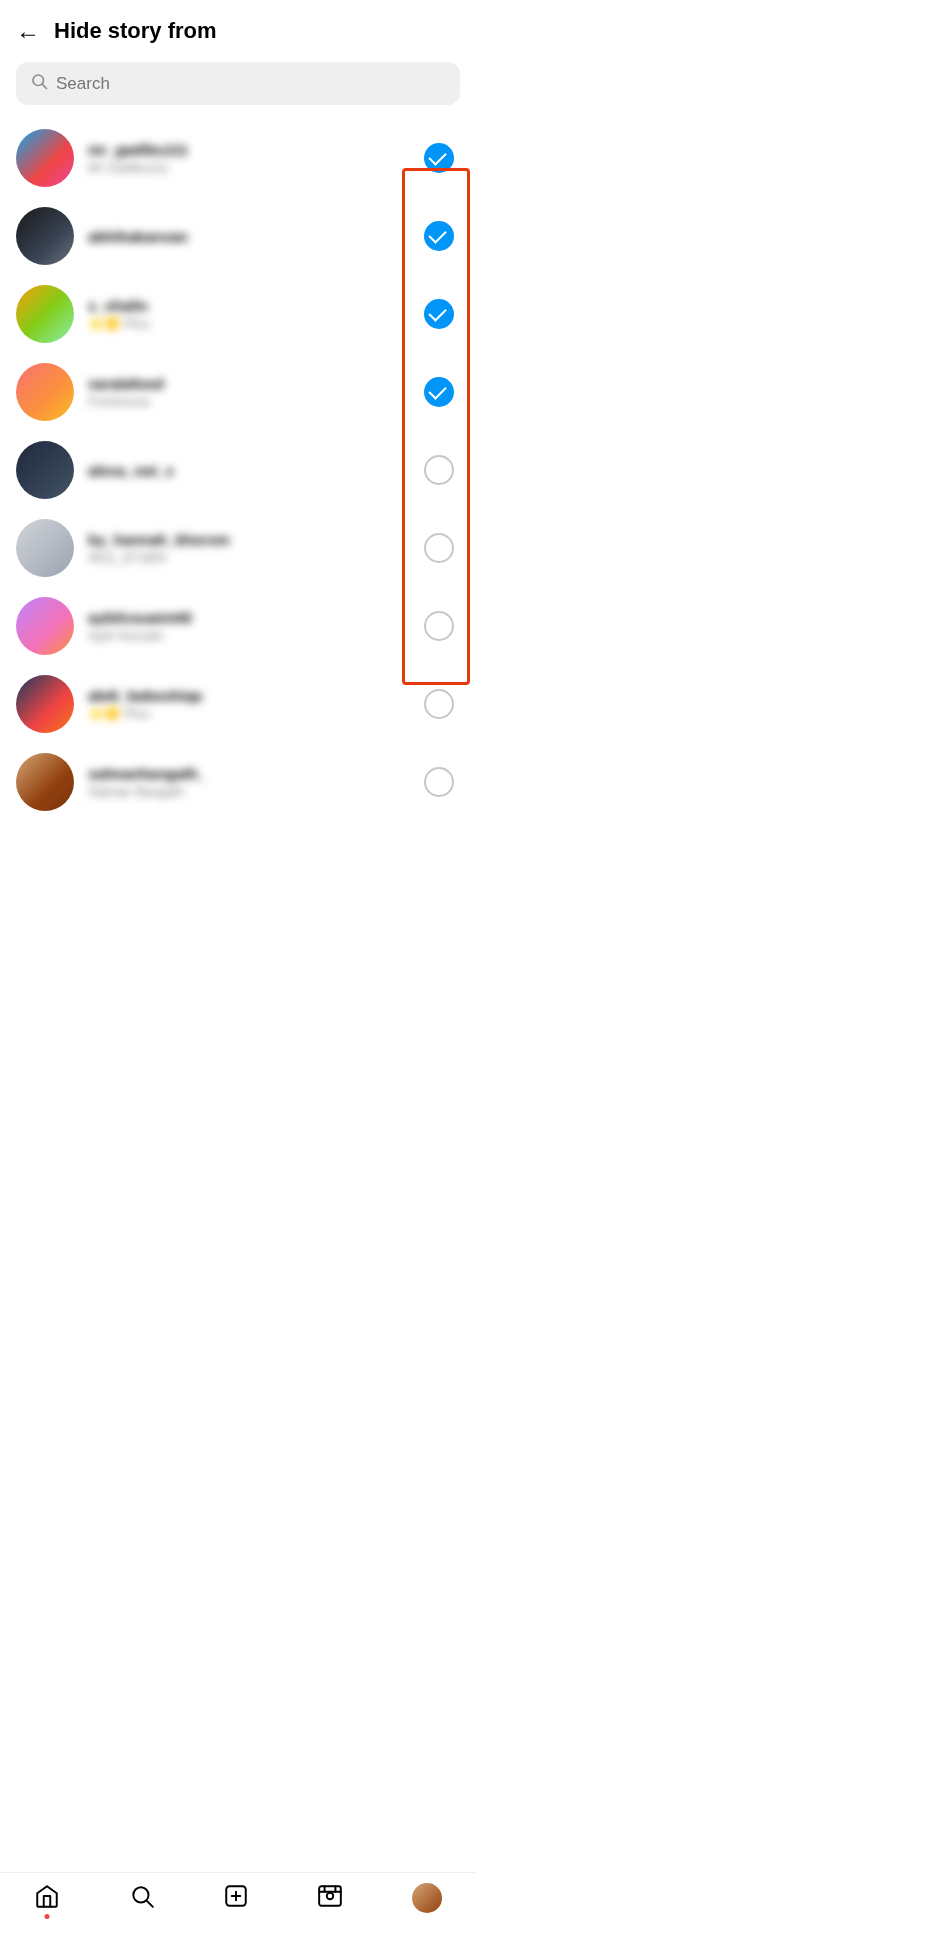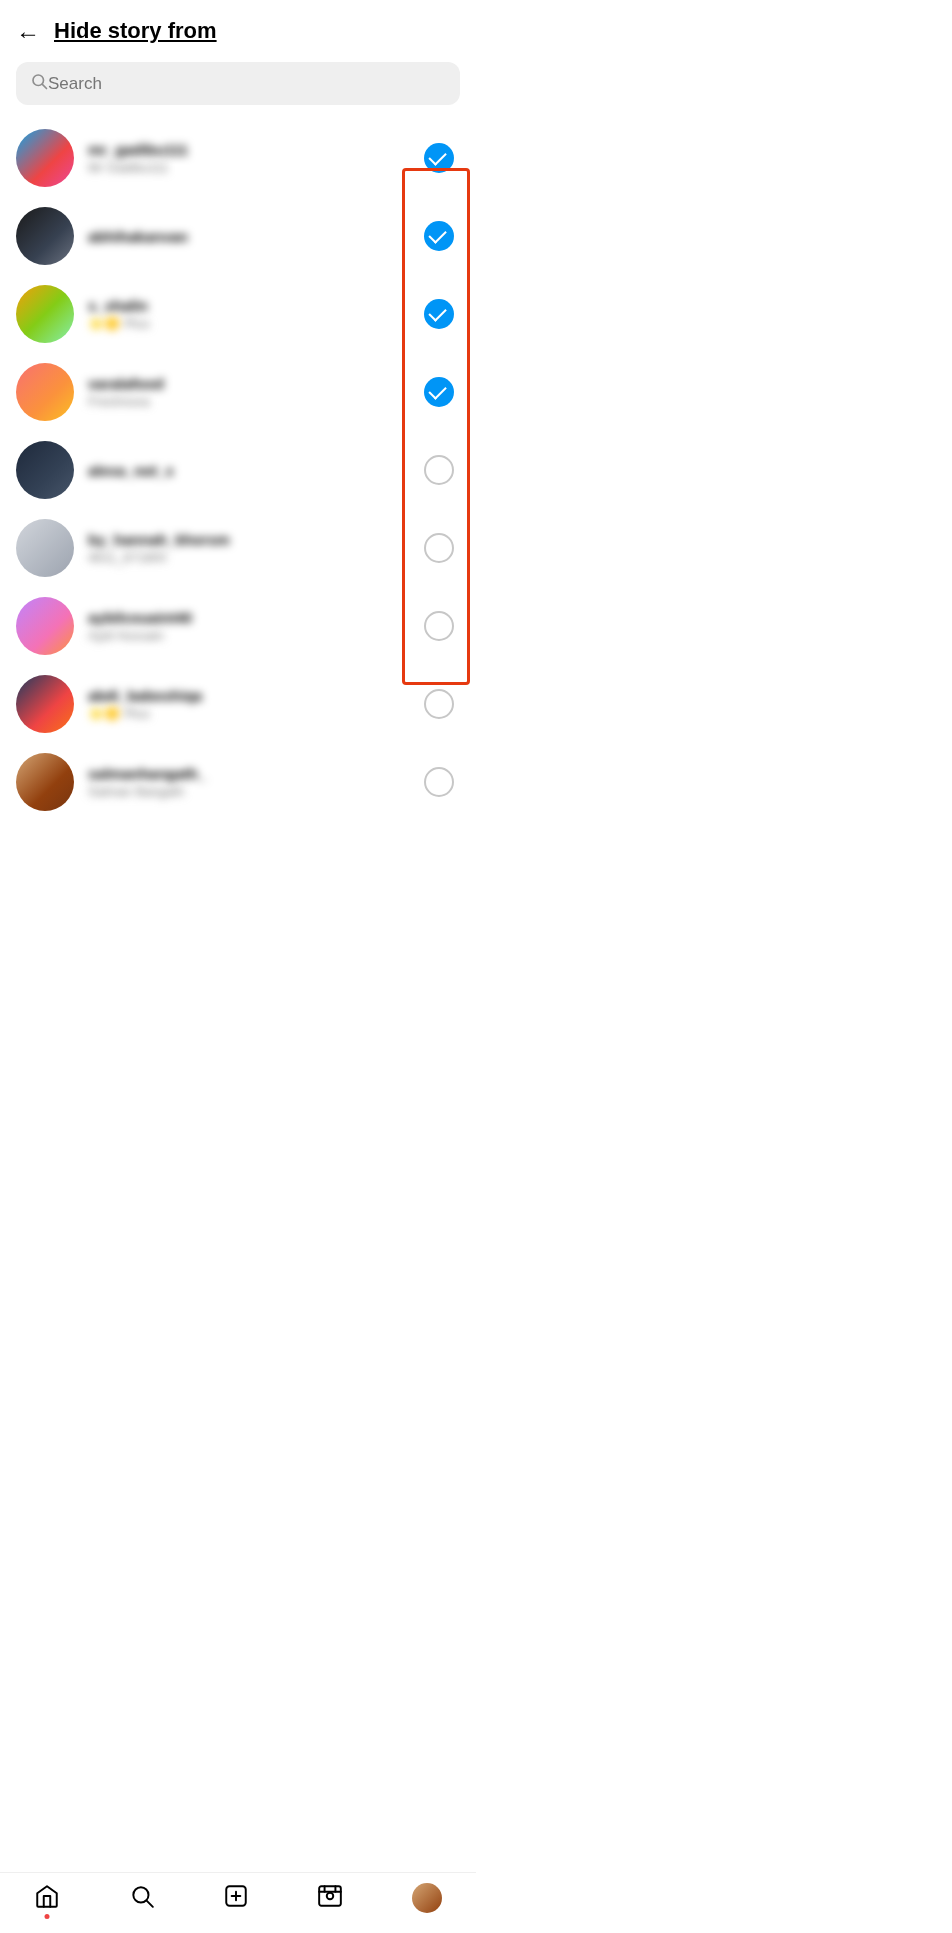--- a/index.html
+++ b/index.html
@@ -32,7 +32,6 @@
       font-size: 22px;
       font-weight: 700;
       color: #000;
-      text-decoration: underline;
     }
 
     

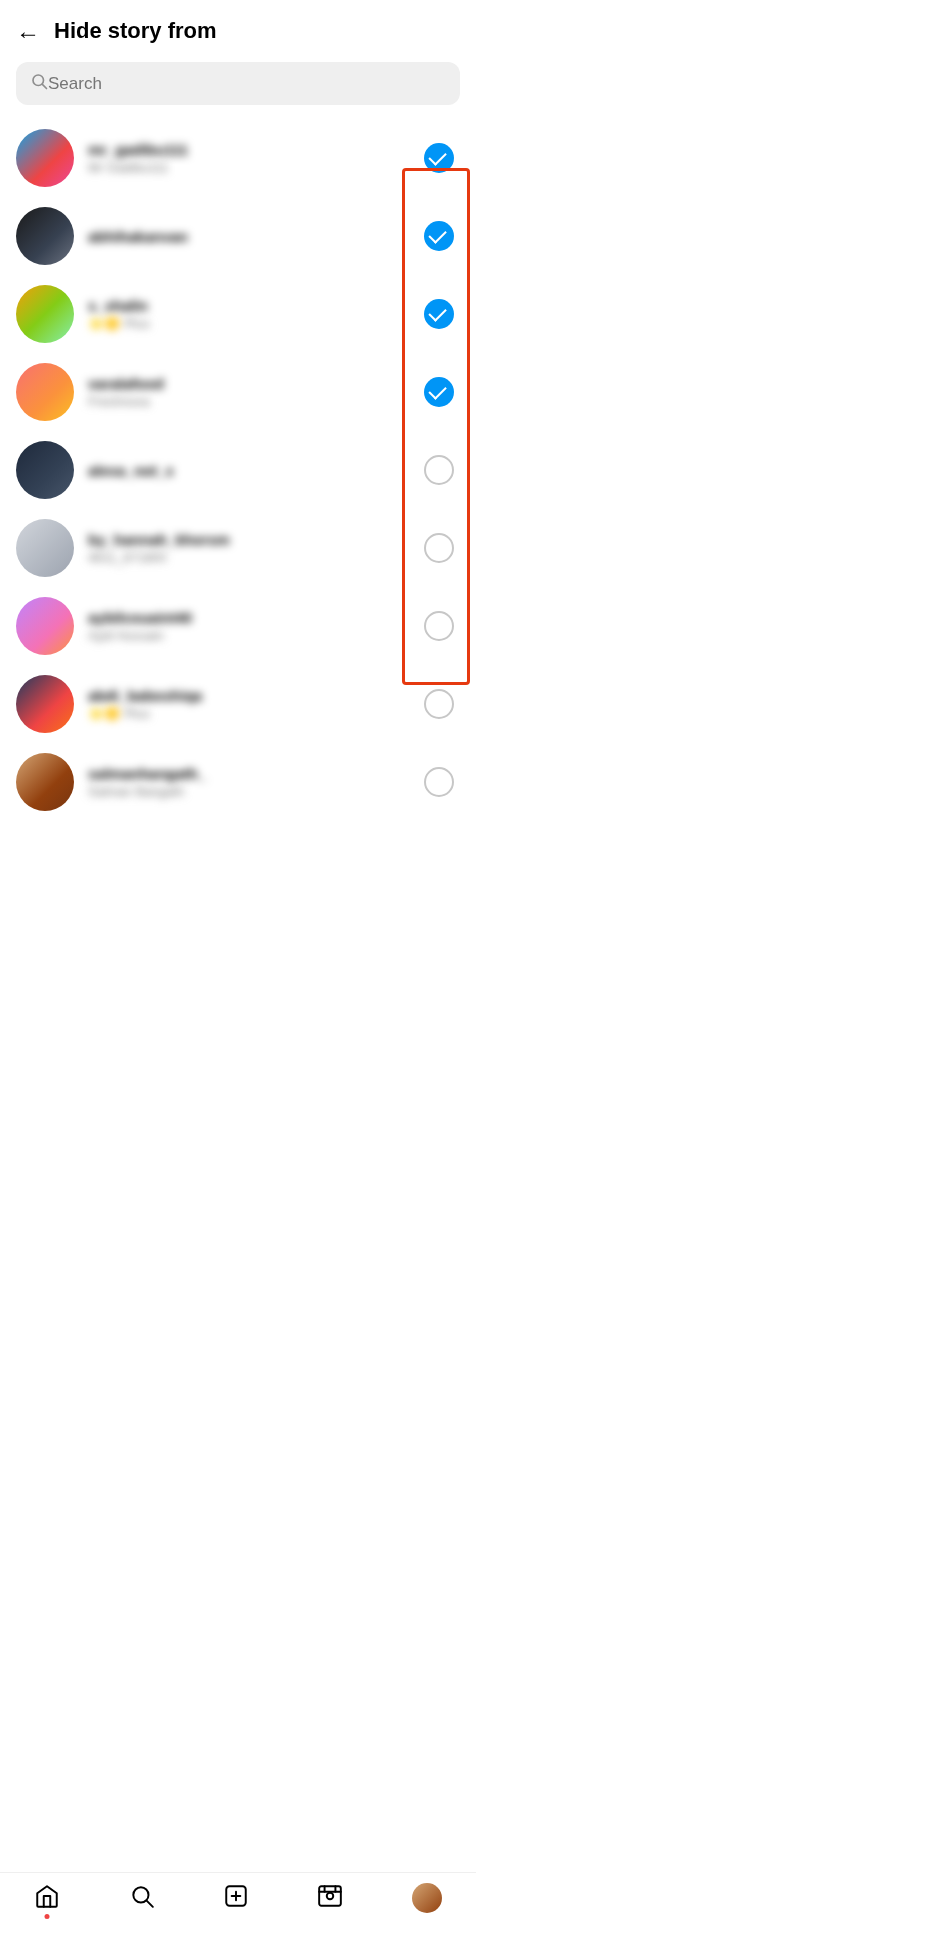--- a/index.html
+++ b/index.html
@@ -42,7 +42,7 @@
       display: flex;
       align-items: center;
       padding: 10px 14px;
-      gap: 0;
+      gap: 8px;
       justify-content: space-between;
     }
     .search-icon-wrap {

